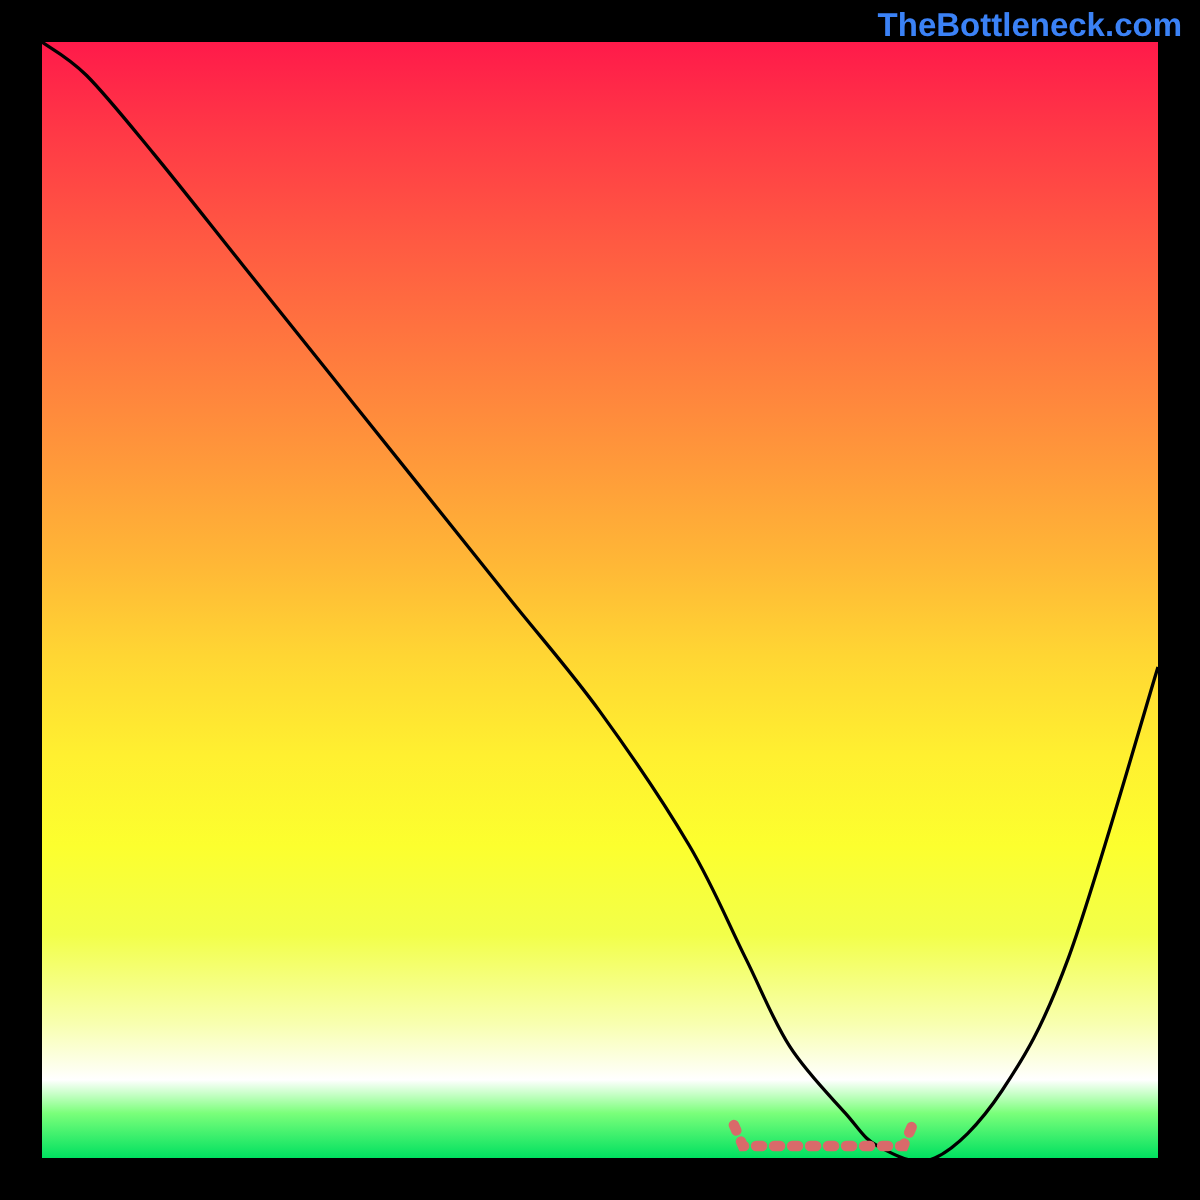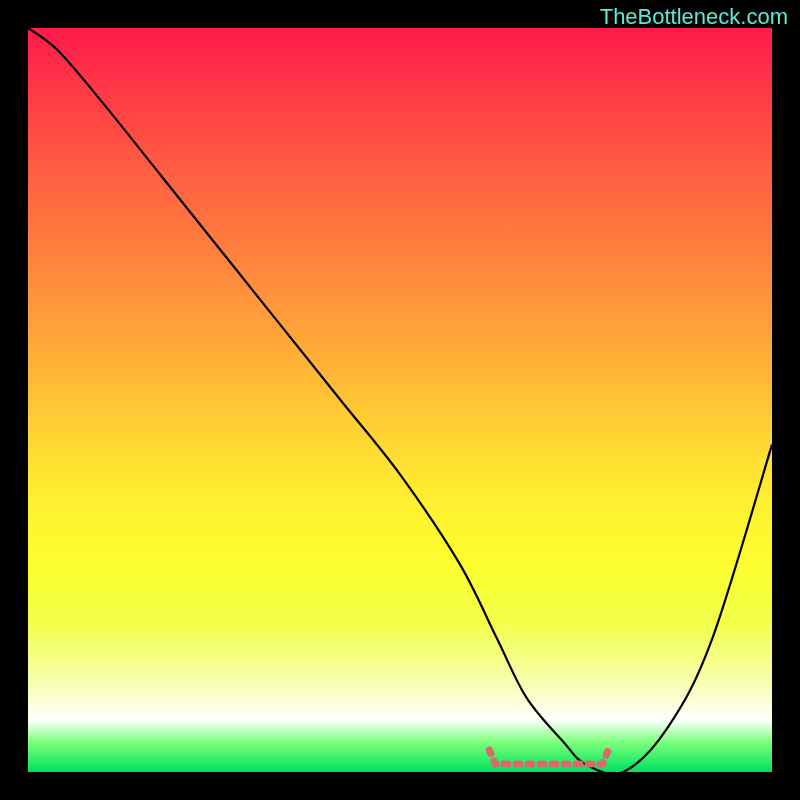--- a/index.html
+++ b/index.html
@@ -14,9 +14,9 @@
     position: absolute;
     top: 4px;
     right: 12px;
-    color: #5eead4;
+    color: #3b82f6;
     font-size: 22px;
-    font-weight: 400;
+    font-weight: 700;
     z-index: 10;
   }
   .plot-area {

